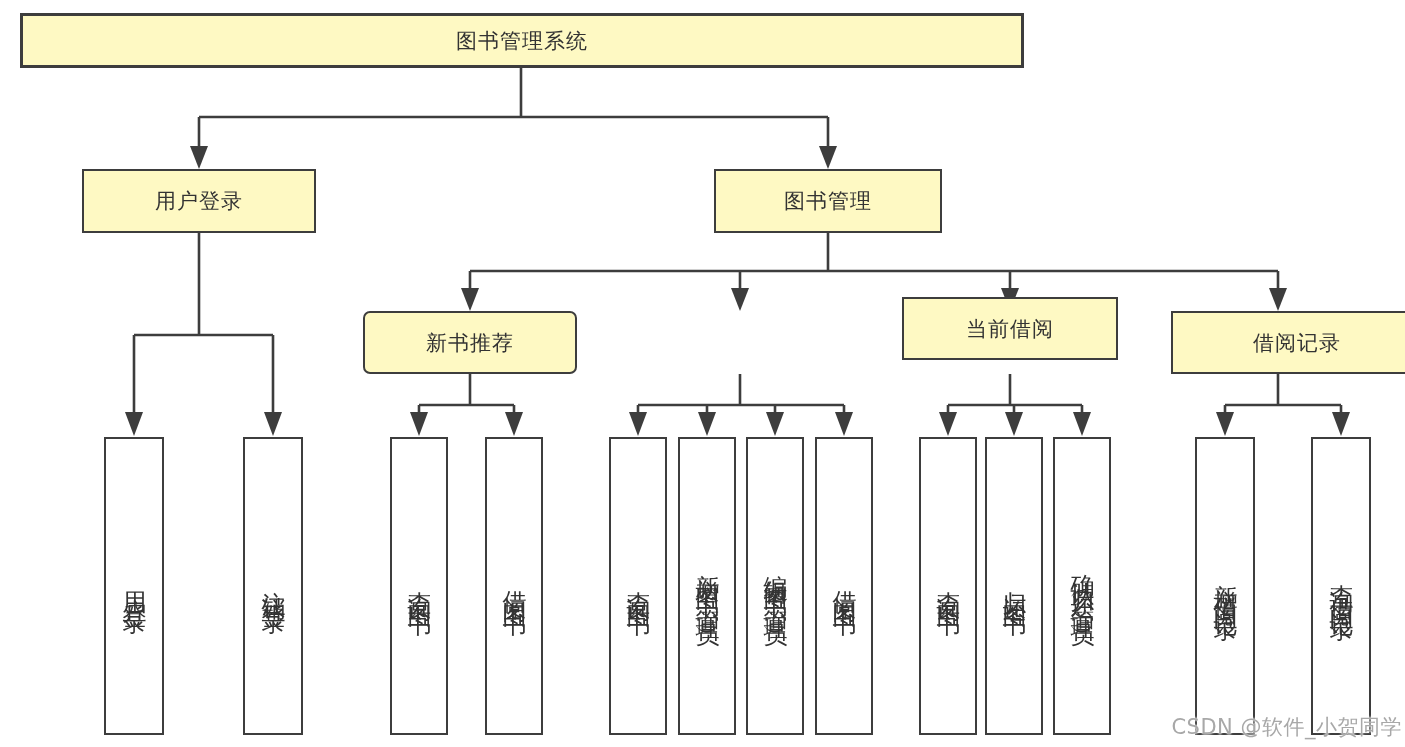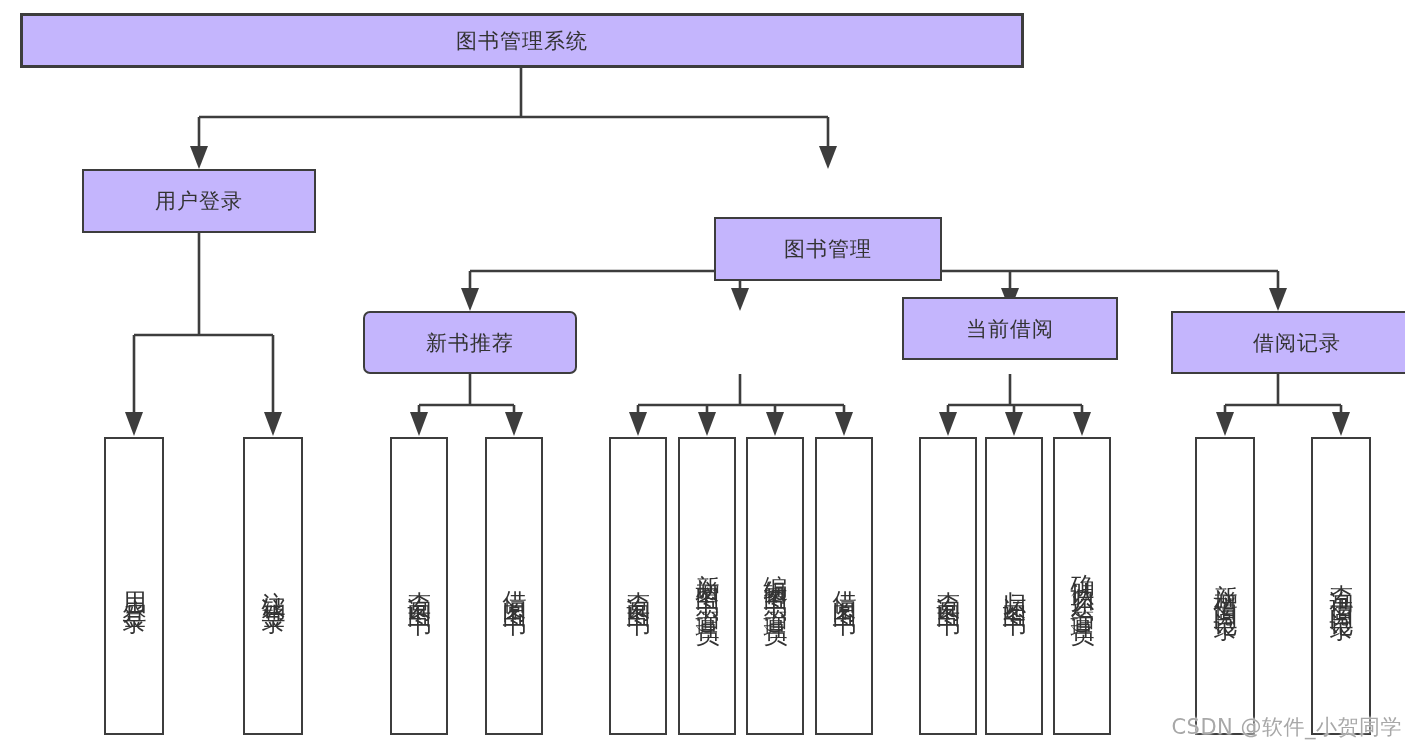--- a/index.html
+++ b/index.html
@@ -21,7 +21,7 @@
     position: absolute;
     box-sizing: border-box;
     border: 2.5px solid #3d3d3d;
-    background: #c4b5fd;
+    background: #fef9c3;
     display: flex;
     align-items: center;
     justify-content: center;

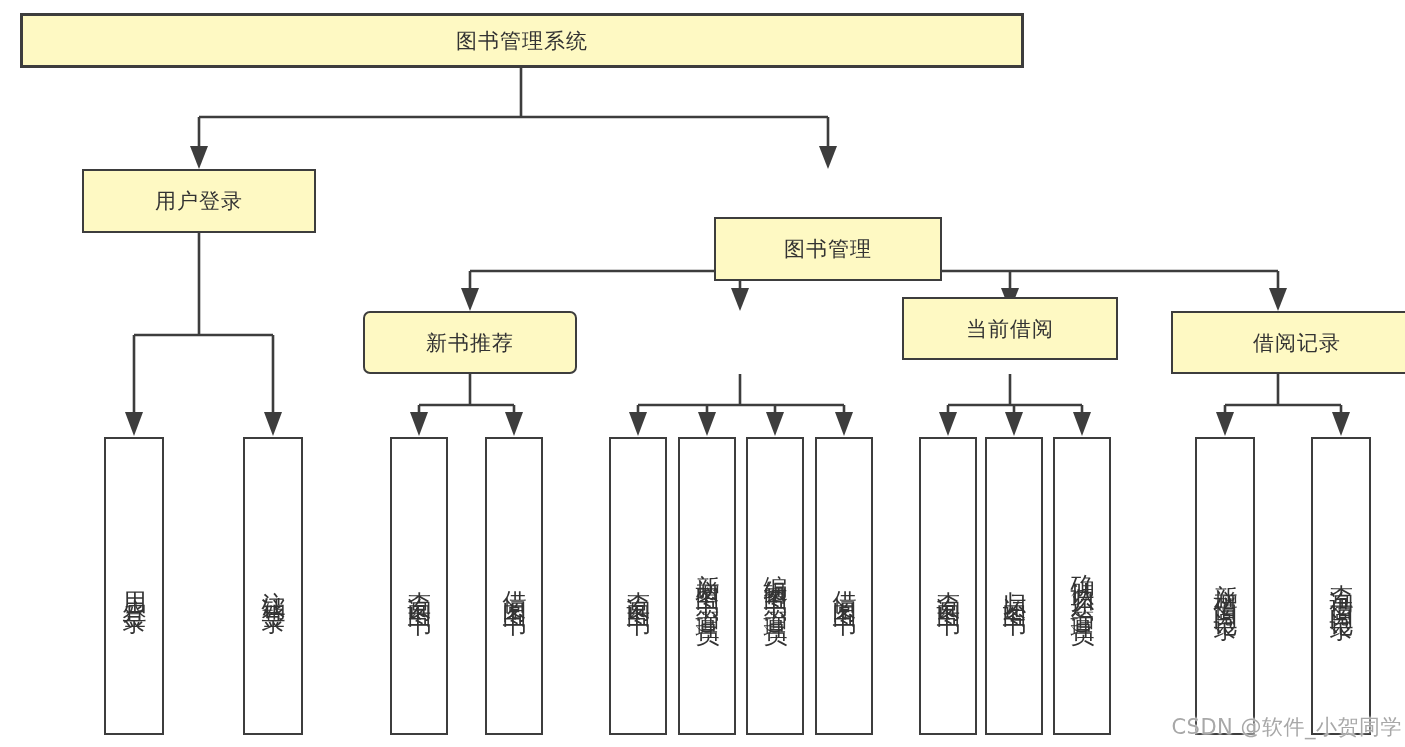--- a/index.html
+++ b/index.html
@@ -108,7 +108,7 @@
   <div class="node" style="left:82px; top:169px; width:234px; height:64px;">
     <span>用户登录</span>
   </div>
-  <div class="node" style="left:714px; top:169px; width:228px; height:64px;margin-top:48px;">
+  <div class="node" style="left:714px; top:169px; width:228px; height:64px;">
     <span>图书管理</span>
   </div>
 

